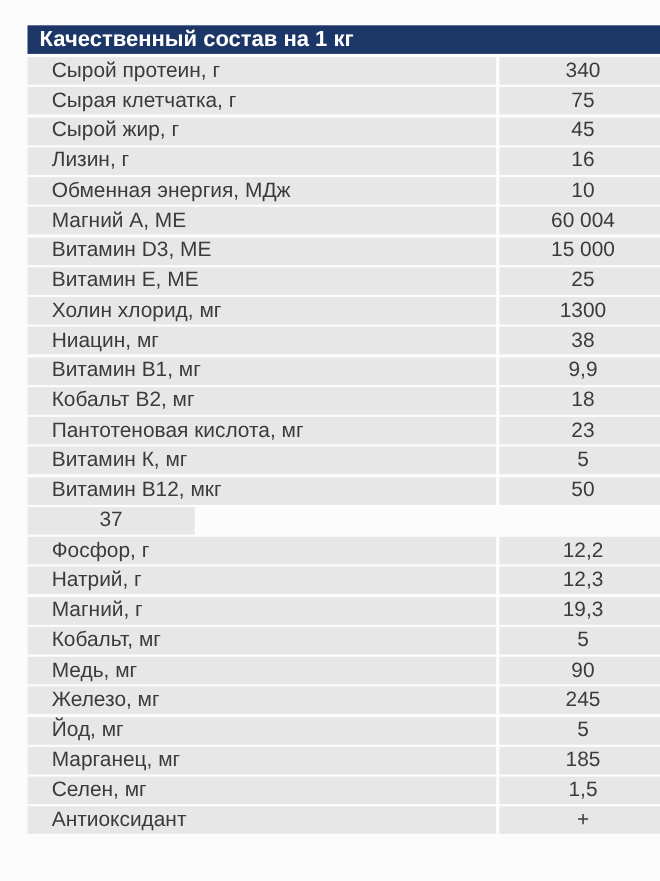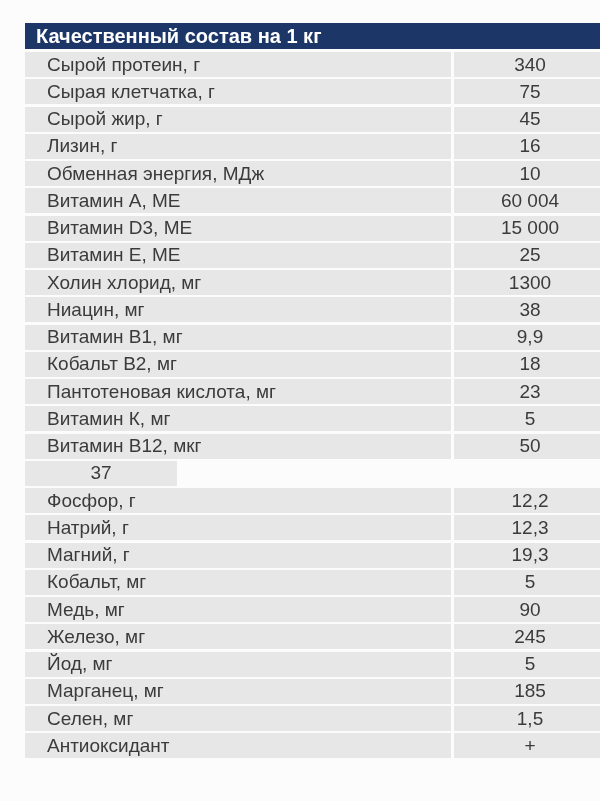--- a/index.html
+++ b/index.html
@@ -103,7 +103,7 @@
   </div>
 
   <div class="table-row">
-    <div class="row-label">Витамин А, МЕ</div>
+    <div class="row-label">Магний А, МЕ</div>
     <div class="row-value">60 004</div>
   </div>
 

